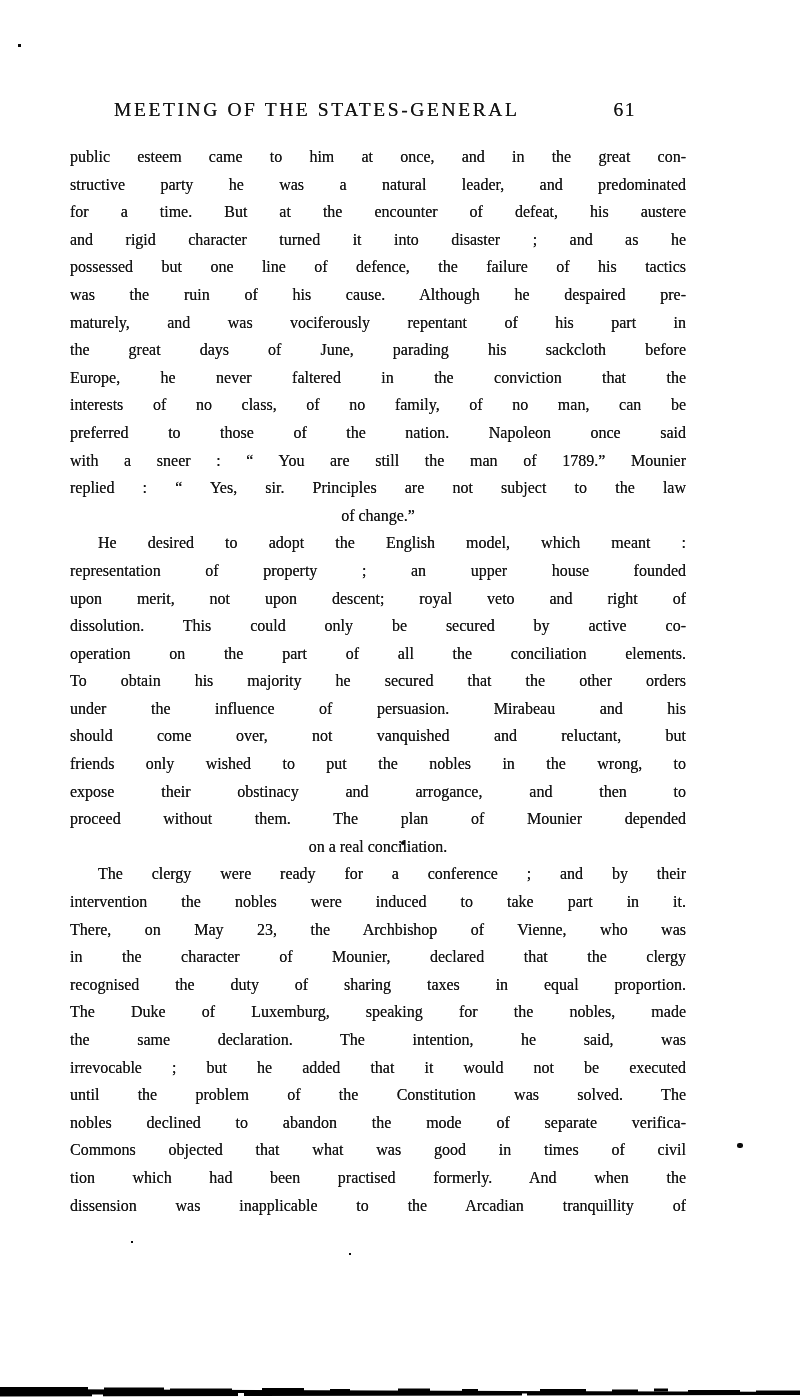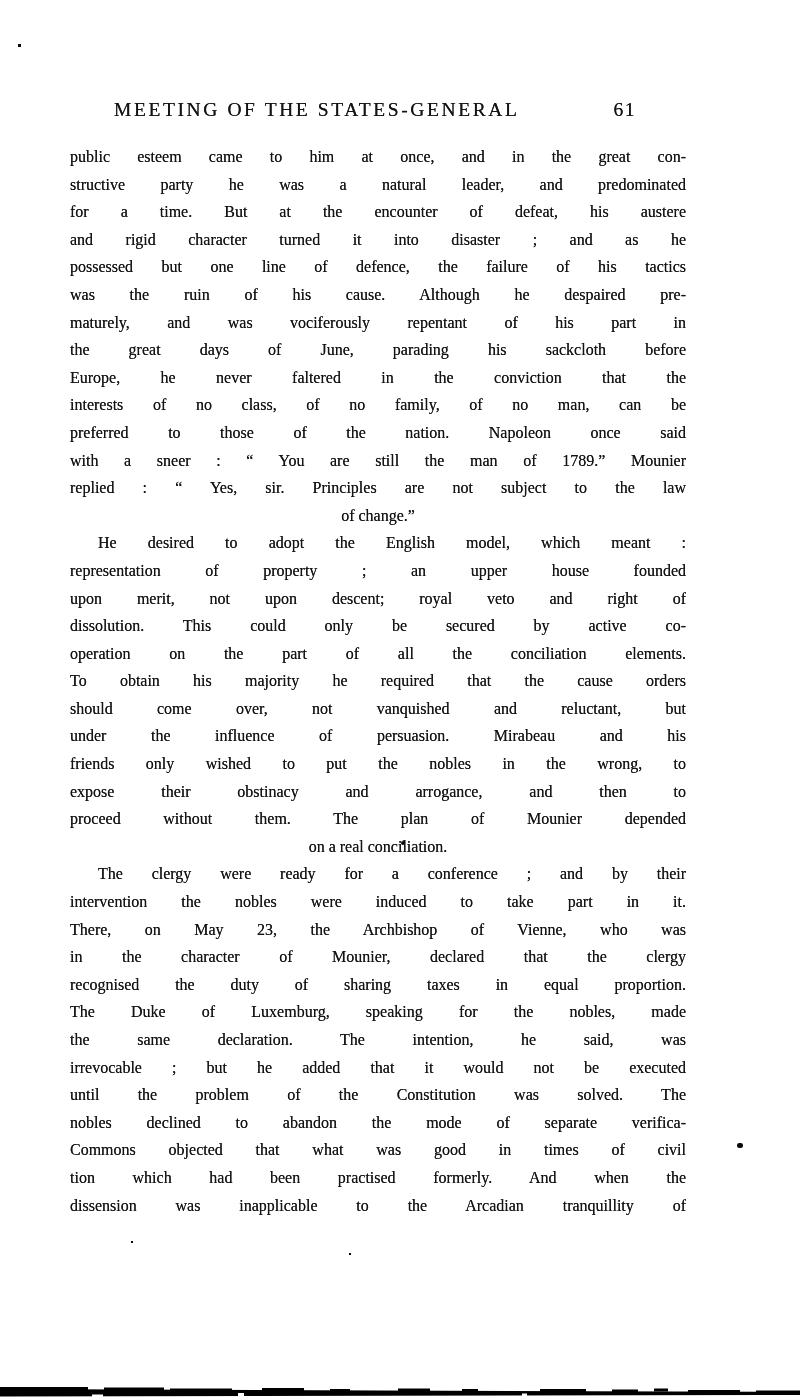--- a/index.html
+++ b/index.html
@@ -72,7 +72,7 @@
         <div class="line jline">upon merit, not upon descent; royal veto and right of</div>
         <div class="line jline">dissolution.  This could only be secured by active co-</div>
         <div class="line jline">operation on the part of all the conciliation elements.</div>
-        <div class="line jline">To obtain his majority he required that the cause orders</div>
+        <div class="line jline">To obtain his majority he secured that the other orders</div>
         <div class="line jline">should come over, not vanquished and reluctant, but</div>
         <div class="line jline">under the influence of persuasion.  Mirabeau and his</div>
         <div class="line jline">friends only wished to put the nobles in the wrong, to</div>

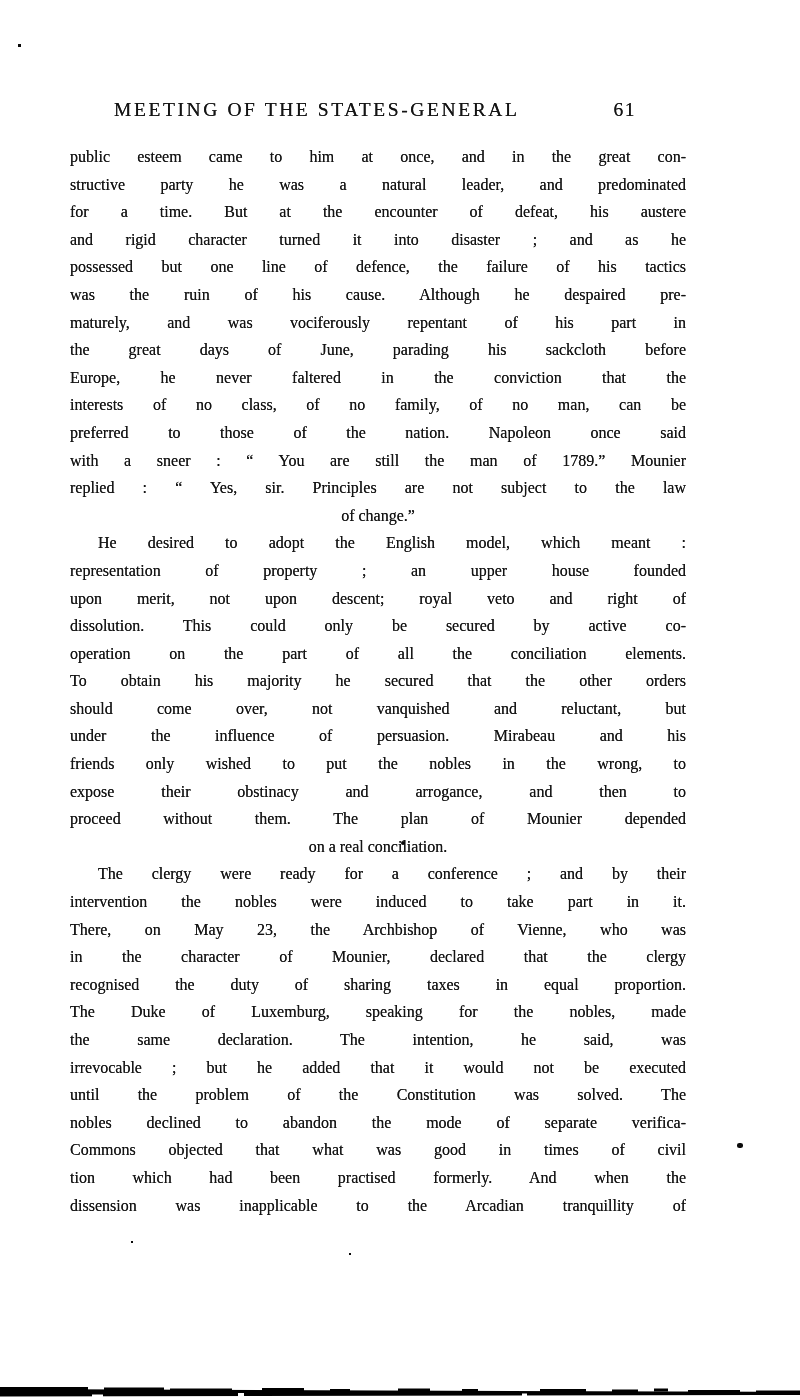--- a/index.html
+++ b/index.html
@@ -73,8 +73,8 @@
         <div class="line jline">dissolution.  This could only be secured by active co-</div>
         <div class="line jline">operation on the part of all the conciliation elements.</div>
         <div class="line jline">To obtain his majority he secured that the other orders</div>
+        <div class="line jline">under the influence of persuasion.  Mirabeau and his</div>
         <div class="line jline">should come over, not vanquished and reluctant, but</div>
-        <div class="line jline">under the influence of persuasion.  Mirabeau and his</div>
         <div class="line jline">friends only wished to put the nobles in the wrong, to</div>
         <div class="line jline">expose their obstinacy and arrogance, and then to</div>
         <div class="line jline">proceed without them.  The plan of Mounier depended</div>

